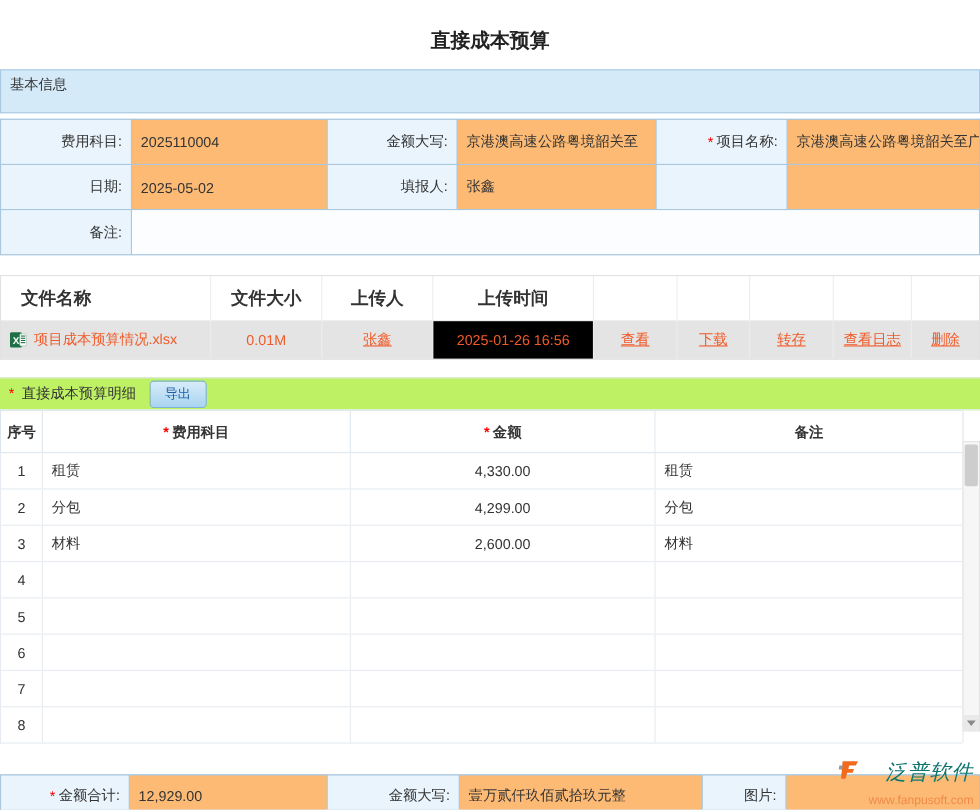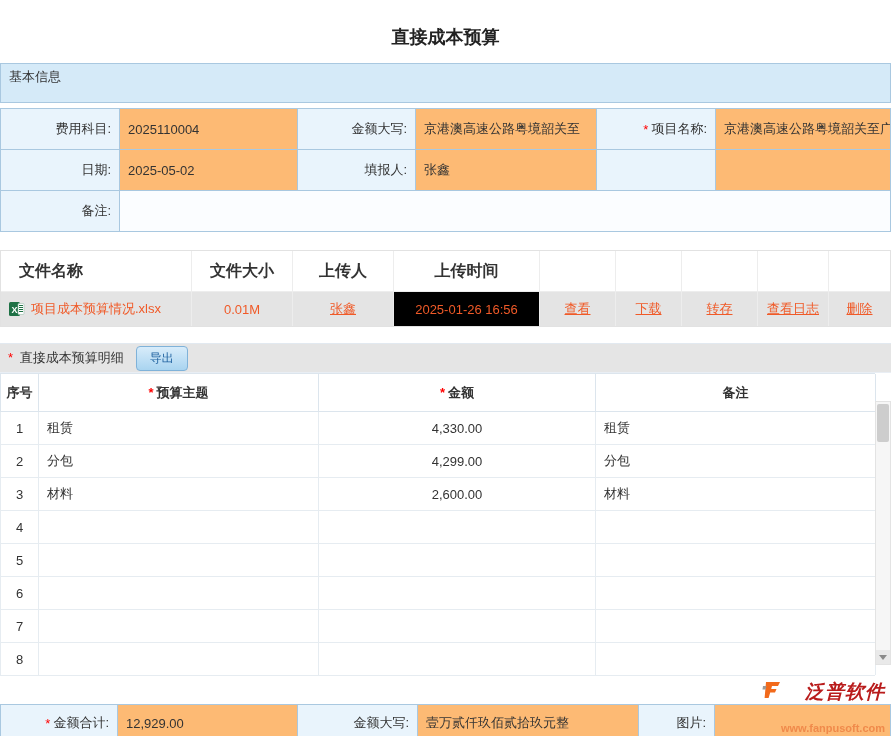--- a/index.html
+++ b/index.html
@@ -37,7 +37,7 @@
   .att-link{color:var(--orange);text-decoration:underline;cursor:pointer;}
   .uploader{text-decoration:underline;}
 
-  .detail-bar{height:30px;display:flex;align-items:center;background:#e5e5e5;border-top:1px solid #e2e9f0;border-bottom:1px solid #e9eef4;padding-left:8px;font-size:13px;gap:12px;}
+  .detail-bar{height:30px;display:flex;align-items:center;background:#bef264;border-top:1px solid #e2e9f0;border-bottom:1px solid #e9eef4;padding-left:8px;font-size:13px;gap:12px;}
   .export-btn{background:linear-gradient(#d8ecfa,#a9d4f0);border:1px solid #7fb2d9;color:#1c5f9e;border-radius:4px;font-size:12px;padding:3px 13px;cursor:pointer;font-family:inherit;}
 
   .detail-wrap{display:flex;}

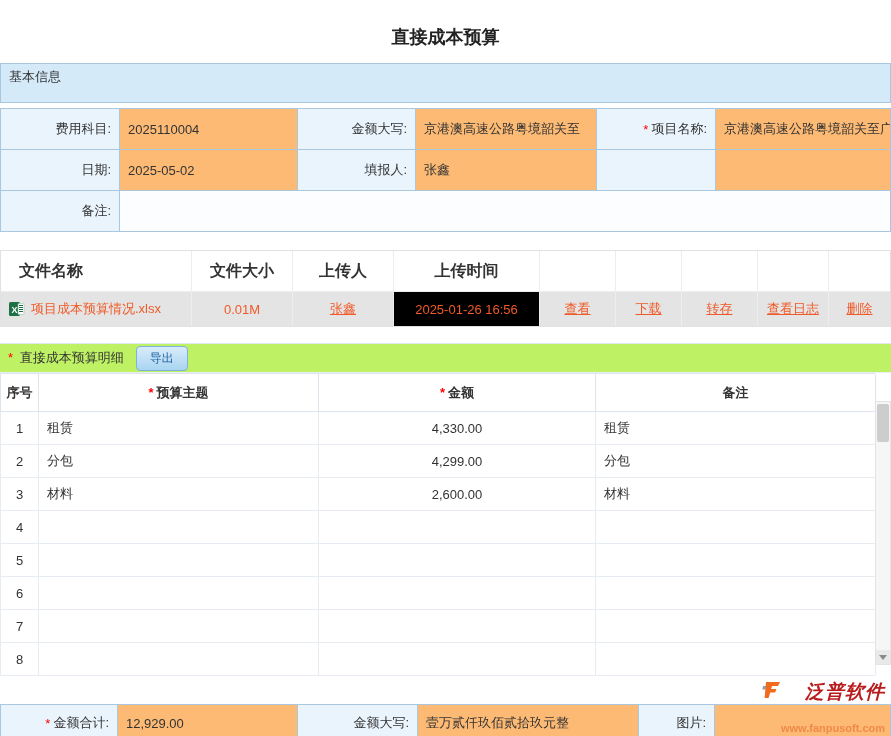--- a/index.html
+++ b/index.html
@@ -160,7 +160,7 @@
           <div>序号</div>
           <div>
             <span class="req">*</span>
-            <span>预算主题</span>
+            <span>费用科目</span>
           </div>
           <div>
             <span class="req">*</span>

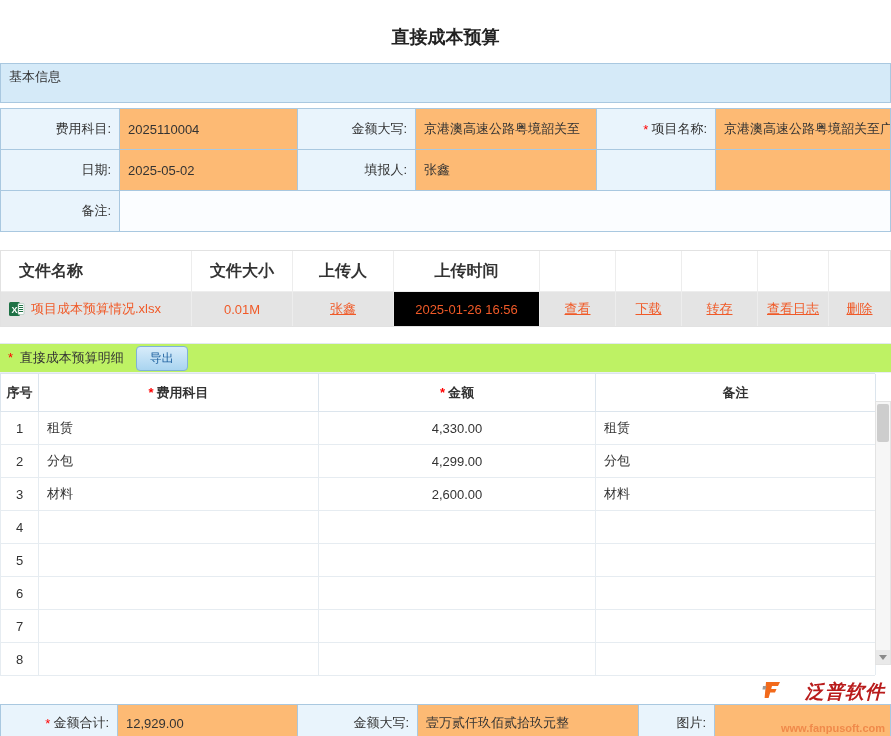--- a/index.html
+++ b/index.html
@@ -59,7 +59,7 @@
 
   .brand{position:absolute;right:6px;bottom:2px;text-align:right;}
   .brand-top{display:flex;align-items:center;gap:4px;justify-content:flex-end;}
-  .brand-name{font-size:19px;font-weight:bold;font-style:italic;color:#b91c1c;letter-spacing:1px;margin-left:19px;}
+  .brand-name{font-size:19px;font-weight:normal;font-style:italic;color:#0f766e;letter-spacing:1px;margin-left:19px;}
   .brand-url{font-size:11px;color:#f08a4b;margin-top:17px;font-weight:bold;}
 
   .excel-ic{display:inline-flex;flex:none;}

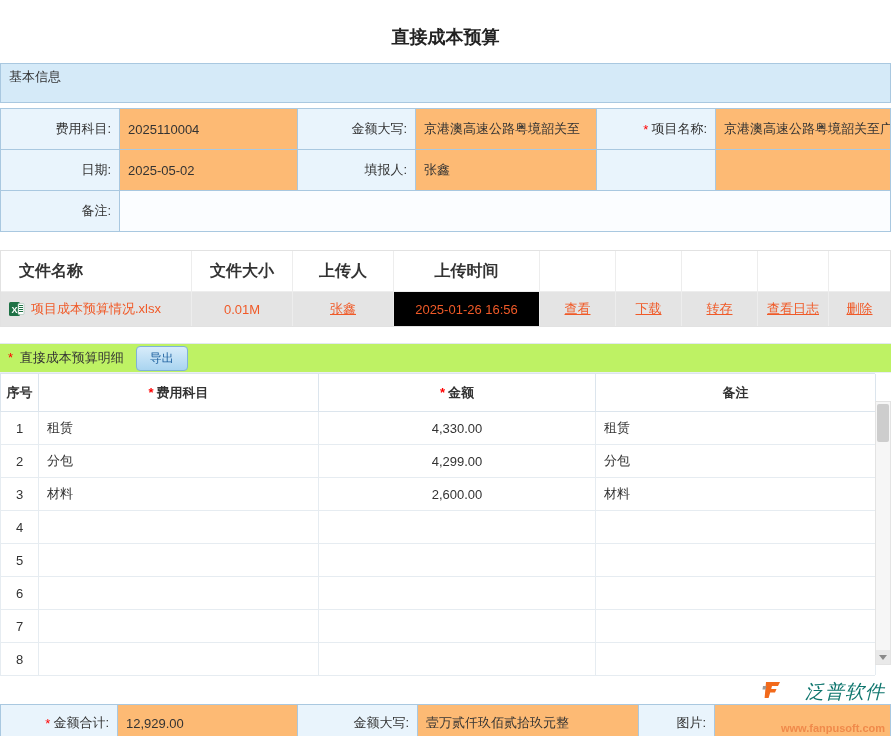--- a/index.html
+++ b/index.html
@@ -60,7 +60,7 @@
   .brand{position:absolute;right:6px;bottom:2px;text-align:right;}
   .brand-top{display:flex;align-items:center;gap:4px;justify-content:flex-end;}
   .brand-name{font-size:19px;font-weight:normal;font-style:italic;color:#0f766e;letter-spacing:1px;margin-left:19px;}
-  .brand-url{font-size:11px;color:#f08a4b;margin-top:17px;font-weight:bold;}
+  .brand-url{font-size:11px;color:#f08a4b;margin-top:7px;}
 
   .excel-ic{display:inline-flex;flex:none;}
 </style>

